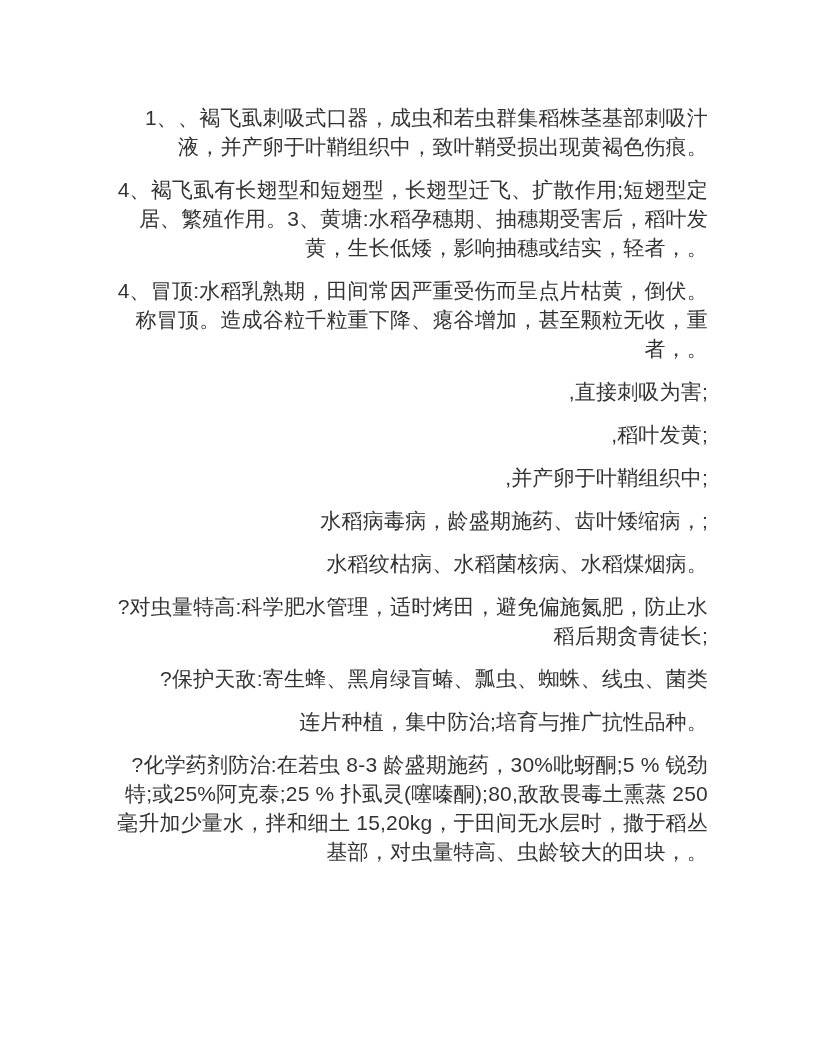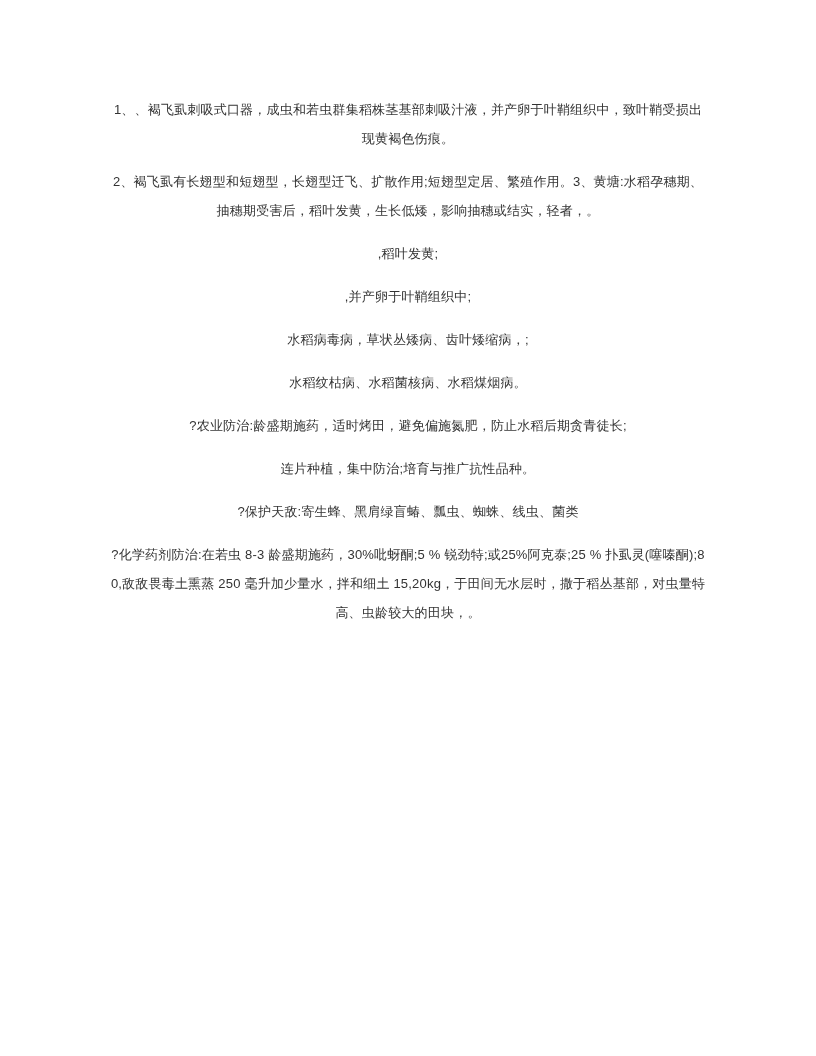--- a/index.html
+++ b/index.html
@@ -18,12 +18,12 @@
     font-family: "Liberation Sans", "DejaVu Sans", sans-serif;
   }
   .page p {
-    margin: 0 0 14px 0;
-    font-size: 13px;
+    margin: 8px 0 14px 0;
+    font-size: 21px;
     line-height: 29px;
     color: #333333;
     letter-spacing: 0.2px;
-    text-align: center;
+    text-align: right;
     word-break: break-all;
   }
 </style>

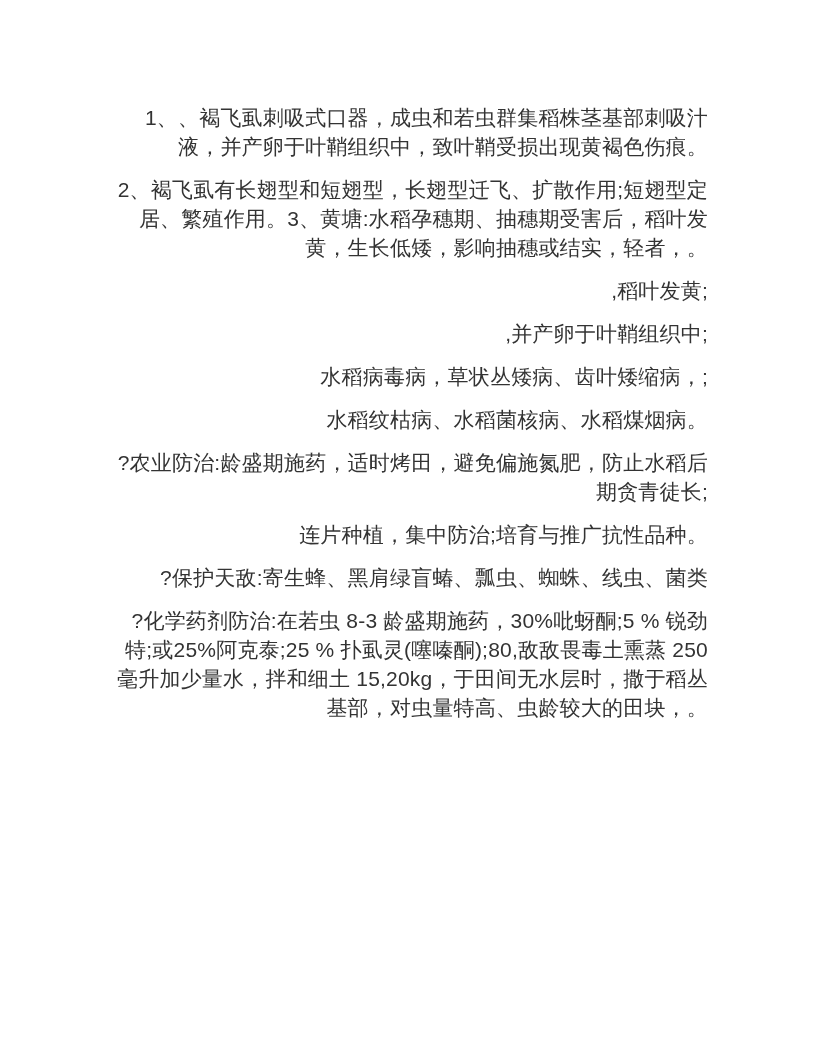--- a/index.html
+++ b/index.html
@@ -32,7 +32,7 @@
 
 <div class="page">
   <p>1、、褐飞虱刺吸式口器，成虫和若虫群集稻株茎基部刺吸汁液，并产卵于叶鞘组织中，致叶鞘受损出现黄褐色伤痕。</p>
-  <p>2、褐飞虱有长翅型和短翅型，长翅型迁飞、扩散作用;短翅型定居、繁殖作用。3、黄塘:水稻孕穗期、抽穗期受害后，稻叶发黄，生长低矮，影响抽穗或结实，轻者，。</p>
+  <p>4、褐飞虱有长翅型和短翅型，长翅型迁飞、扩散作用;短翅型定居、繁殖作用。3、黄塘:水稻孕穗期、抽穗期受害后，稻叶发黄，生长低矮，影响抽穗或结实，轻者，。</p>
   <p>,稻叶发黄;</p>
   <p>,并产卵于叶鞘组织中;</p>
   <p>水稻病毒病，草状丛矮病、齿叶矮缩病，;</p>

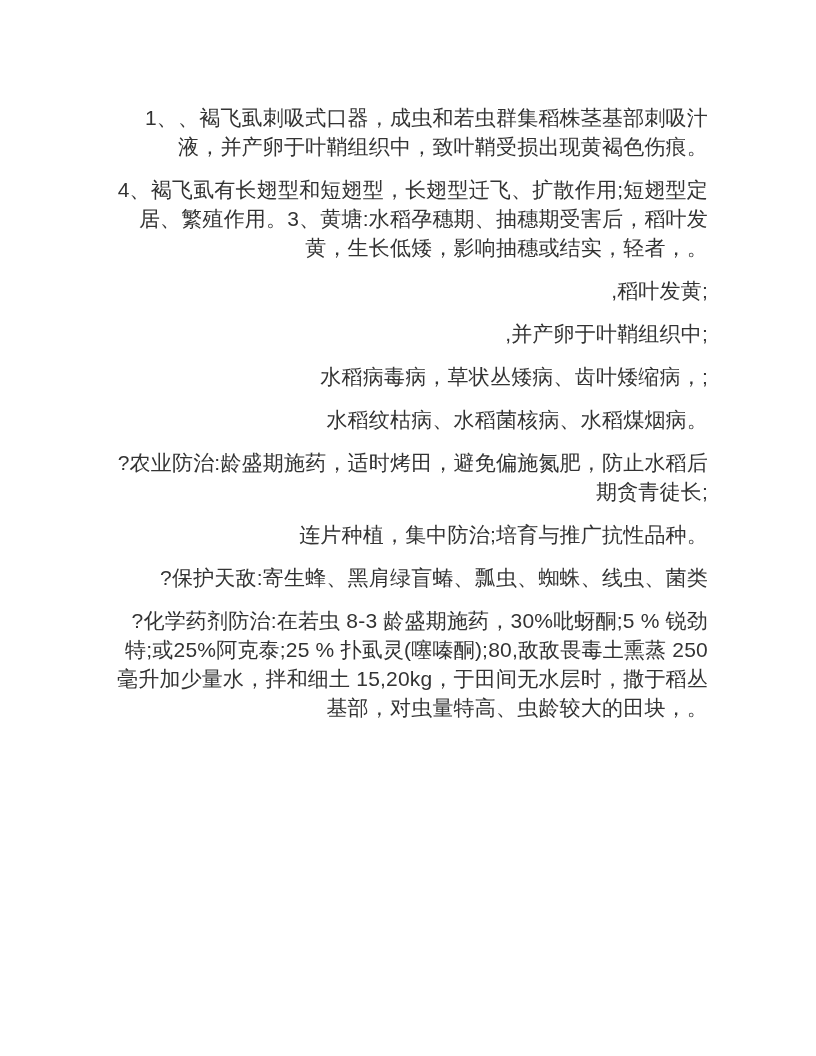--- a/index.html
+++ b/index.html
@@ -33,6 +33,7 @@
 <div class="page">
   <p>1、、褐飞虱刺吸式口器，成虫和若虫群集稻株茎基部刺吸汁液，并产卵于叶鞘组织中，致叶鞘受损出现黄褐色伤痕。</p>
   <p>4、褐飞虱有长翅型和短翅型，长翅型迁飞、扩散作用;短翅型定居、繁殖作用。3、黄塘:水稻孕穗期、抽穗期受害后，稻叶发黄，生长低矮，影响抽穗或结实，轻者，。</p>
+  <p>4、冒顶:水稻乳熟期，田间常因严重受伤而呈点片枯黄，倒伏。称冒顶。造成谷粒千粒重下降、瘪谷增加，甚至颗粒无收，重者，。</p>
   <p>,稻叶发黄;</p>
   <p>,并产卵于叶鞘组织中;</p>
   <p>水稻病毒病，草状丛矮病、齿叶矮缩病，;</p>

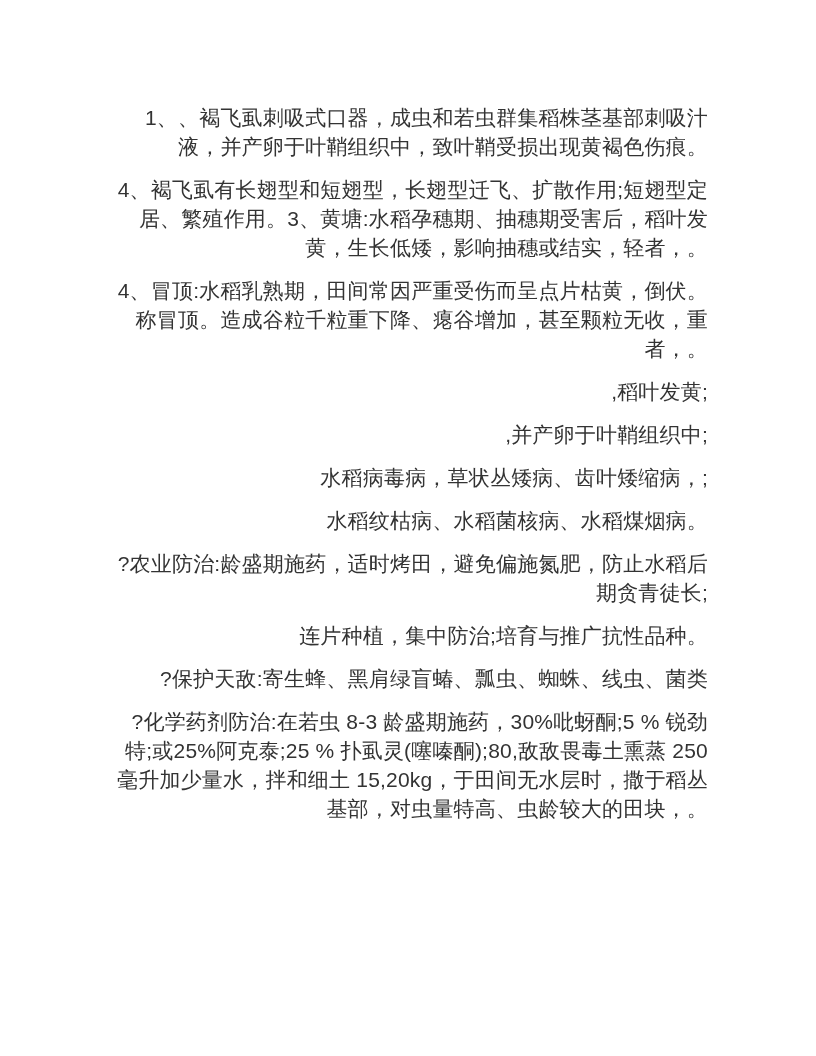--- a/index.html
+++ b/index.html
@@ -34,6 +34,7 @@
   <p>1、、褐飞虱刺吸式口器，成虫和若虫群集稻株茎基部刺吸汁液，并产卵于叶鞘组织中，致叶鞘受损出现黄褐色伤痕。</p>
   <p>4、褐飞虱有长翅型和短翅型，长翅型迁飞、扩散作用;短翅型定居、繁殖作用。3、黄塘:水稻孕穗期、抽穗期受害后，稻叶发黄，生长低矮，影响抽穗或结实，轻者，。</p>
   <p>4、冒顶:水稻乳熟期，田间常因严重受伤而呈点片枯黄，倒伏。称冒顶。造成谷粒千粒重下降、瘪谷增加，甚至颗粒无收，重者，。</p>
+  <p>,直接刺吸为害;</p>
   <p>,稻叶发黄;</p>
   <p>,并产卵于叶鞘组织中;</p>
   <p>水稻病毒病，草状丛矮病、齿叶矮缩病，;</p>

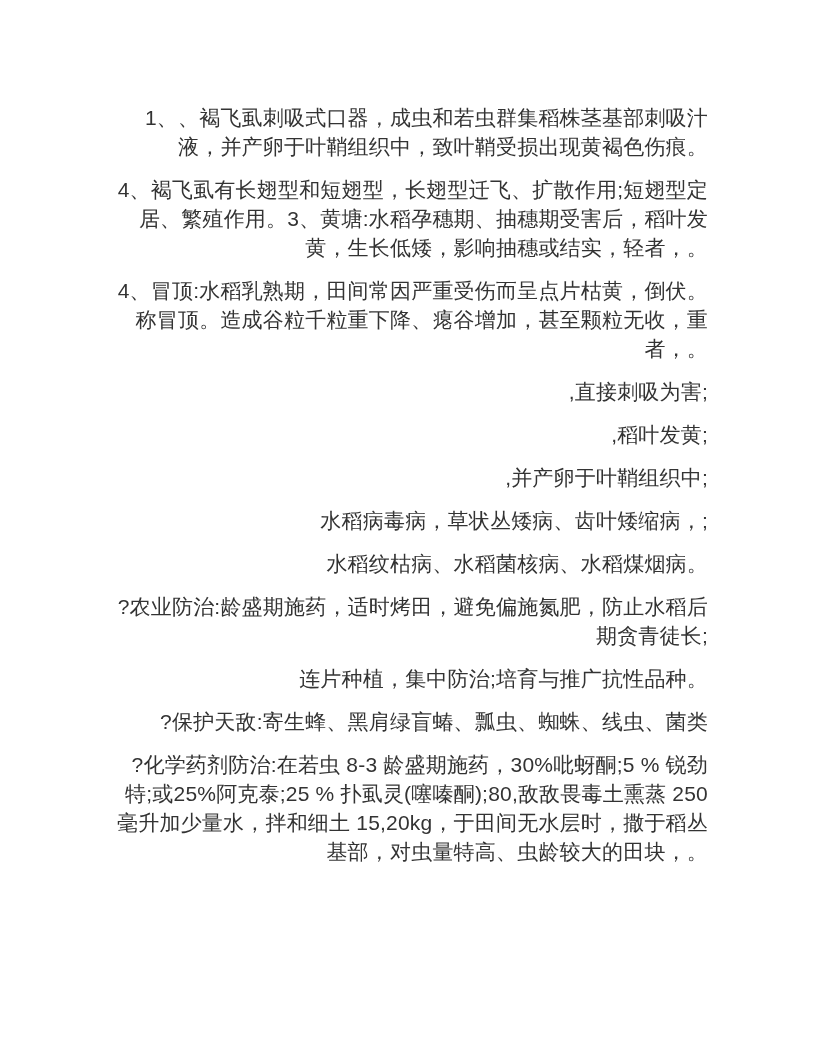--- a/index.html
+++ b/index.html
@@ -37,7 +37,7 @@
   <p>,直接刺吸为害;</p>
   <p>,稻叶发黄;</p>
   <p>,并产卵于叶鞘组织中;</p>
-  <p>水稻病毒病，草状丛矮病、齿叶矮缩病，;</p>
+  <p>水稻病毒病，龄盛期施药、齿叶矮缩病，;</p>
   <p>水稻纹枯病、水稻菌核病、水稻煤烟病。</p>
   <p>?农业防治:龄盛期施药，适时烤田，避免偏施氮肥，防止水稻后期贪青徒长;</p>
   <p>连片种植，集中防治;培育与推广抗性品种。</p>

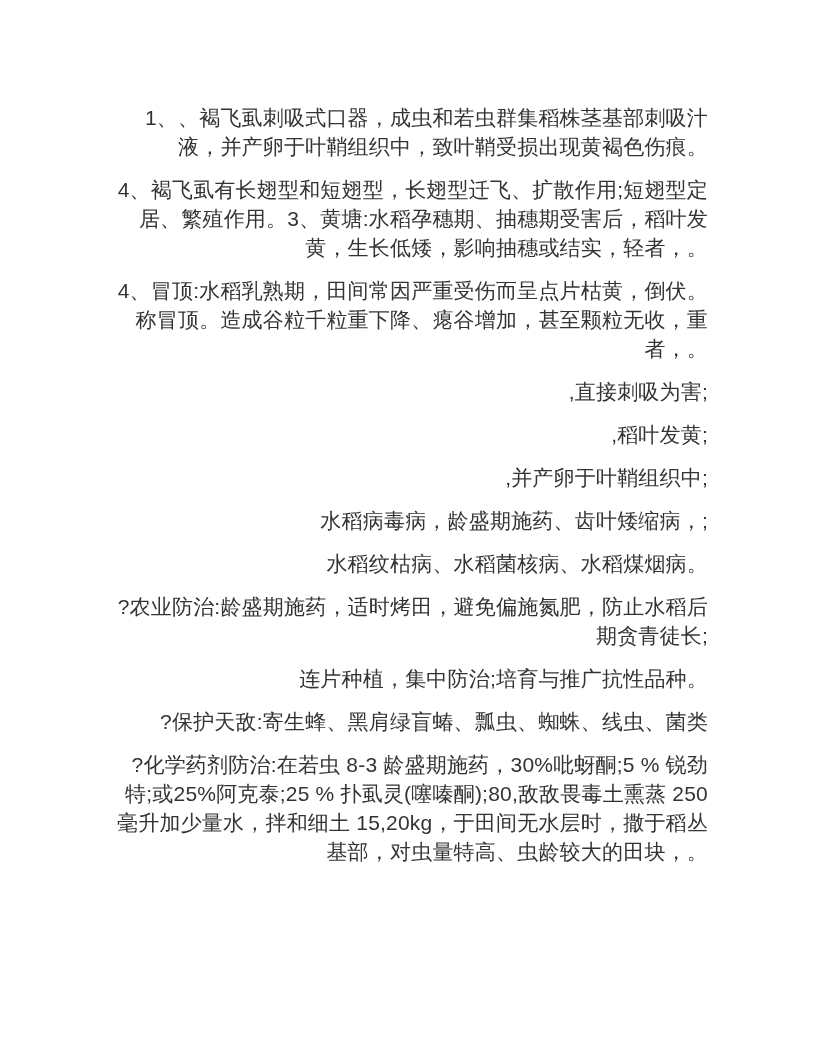--- a/index.html
+++ b/index.html
@@ -39,7 +39,7 @@
   <p>,并产卵于叶鞘组织中;</p>
   <p>水稻病毒病，龄盛期施药、齿叶矮缩病，;</p>
   <p>水稻纹枯病、水稻菌核病、水稻煤烟病。</p>
-  <p>?农业防治:龄盛期施药，适时烤田，避免偏施氮肥，防止水稻后期贪青徒长;</p>
+  <p>?对虫量特高:科学肥水管理，适时烤田，避免偏施氮肥，防止水稻后期贪青徒长;</p>
   <p>连片种植，集中防治;培育与推广抗性品种。</p>
   <p>?保护天敌:寄生蜂、黑肩绿盲蝽、瓢虫、蜘蛛、线虫、菌类</p>
   <p>?化学药剂防治:在若虫 8-3 龄盛期施药，30%吡蚜酮;5 % 锐劲特;或25%阿克泰;25 % 扑虱灵(噻嗪酮);80,敌敌畏毒土熏蒸 250 毫升加少量水，拌和细土 15,20kg，于田间无水层时，撒于稻丛基部，对虫量特高、虫龄较大的田块，。</p>

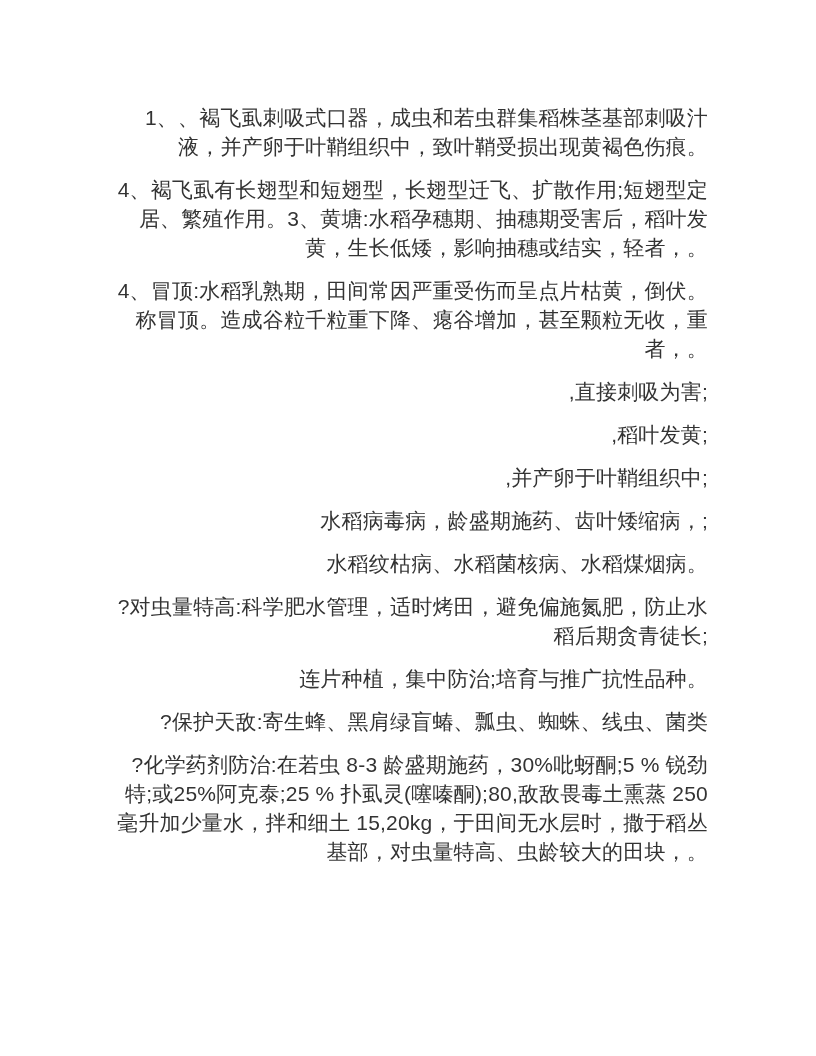--- a/index.html
+++ b/index.html
@@ -40,8 +40,8 @@
   <p>水稻病毒病，龄盛期施药、齿叶矮缩病，;</p>
   <p>水稻纹枯病、水稻菌核病、水稻煤烟病。</p>
   <p>?对虫量特高:科学肥水管理，适时烤田，避免偏施氮肥，防止水稻后期贪青徒长;</p>
+  <p>?保护天敌:寄生蜂、黑肩绿盲蝽、瓢虫、蜘蛛、线虫、菌类</p>
   <p>连片种植，集中防治;培育与推广抗性品种。</p>
-  <p>?保护天敌:寄生蜂、黑肩绿盲蝽、瓢虫、蜘蛛、线虫、菌类</p>
   <p>?化学药剂防治:在若虫 8-3 龄盛期施药，30%吡蚜酮;5 % 锐劲特;或25%阿克泰;25 % 扑虱灵(噻嗪酮);80,敌敌畏毒土熏蒸 250 毫升加少量水，拌和细土 15,20kg，于田间无水层时，撒于稻丛基部，对虫量特高、虫龄较大的田块，。</p>
 </div>
 

